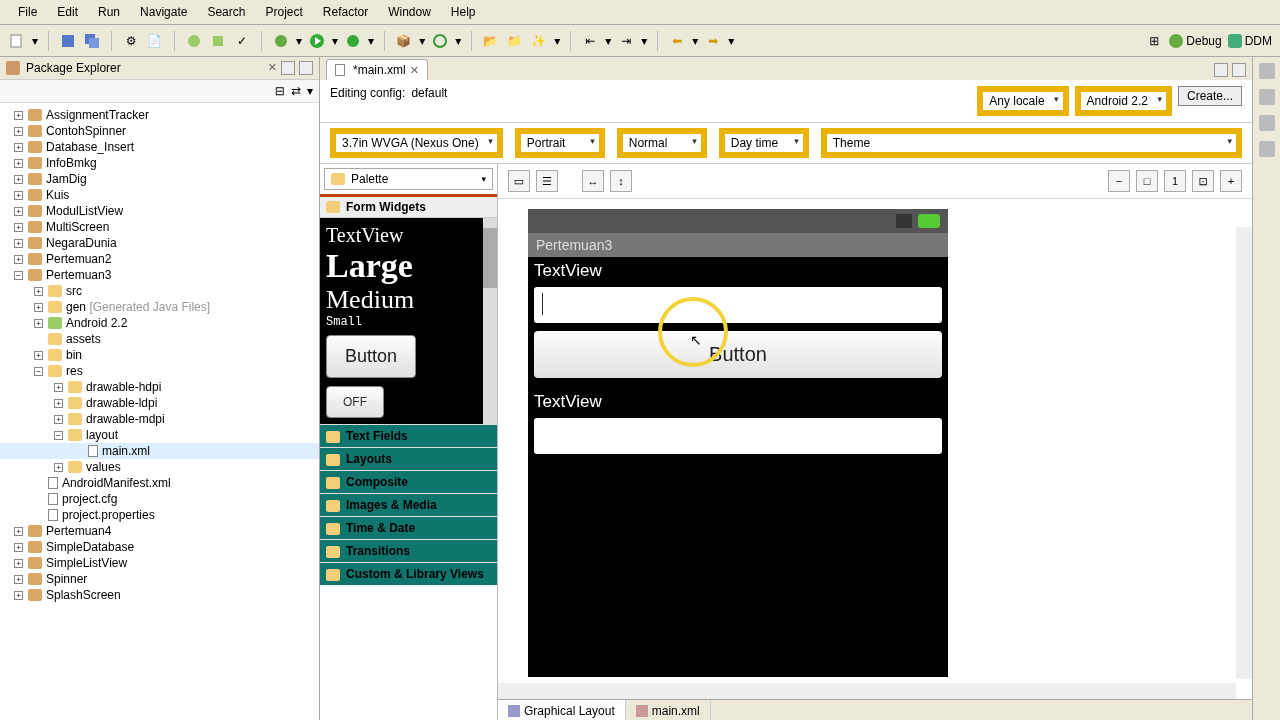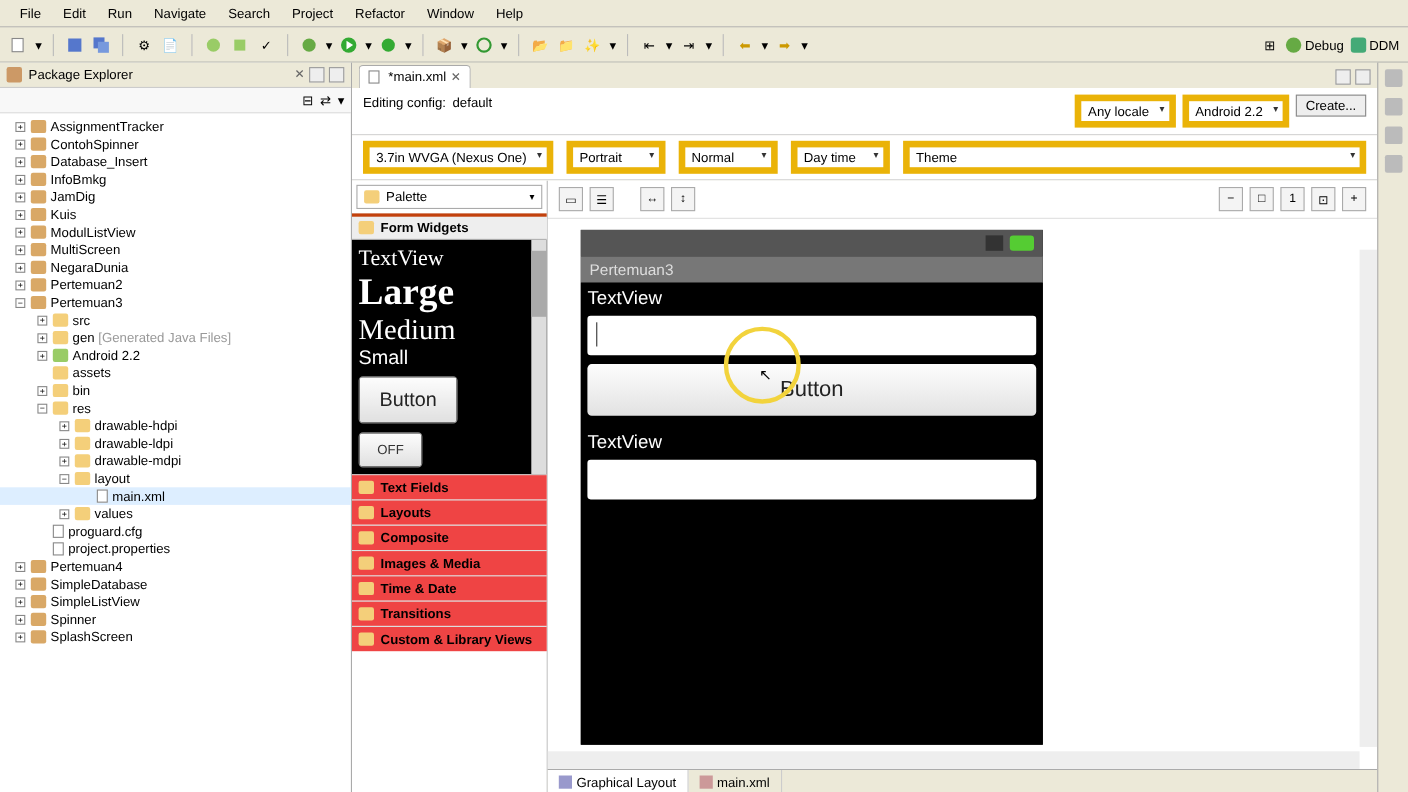--- a/index.html
+++ b/index.html
@@ -74,7 +74,7 @@
 .wp-tv { font-size: 20px; font-family: Georgia, serif; }
 .wp-large { font-size: 34px; font-weight: bold; font-family: Georgia, serif; }
 .wp-med { font-size: 26px; font-family: Georgia, serif; }
-.wp-small { font-size: 18px; font-family: Liberation Sans, sans-serif; }
+.wp-small { font-size: 12px; font-family: Liberation Mono, monospace; }
 .wp-btn { background: linear-gradient(#fdfdfd,#e0e0e0); color: #222; border: 1px solid #888; border-radius: 4px; padding: 10px 18px; font-size: 18px; display: inline-block; margin-top: 6px; }
 .wp-toggle { background: linear-gradient(#fdfdfd,#e0e0e0); color: #333; border: 1px solid #888; border-radius: 4px; padding: 8px 16px; font-size: 12px; display: inline-block; margin-top: 8px; }
 .wp-scroll { position: absolute; right: 0; top: 0; width: 14px; height: 100%; background: #ddd; }

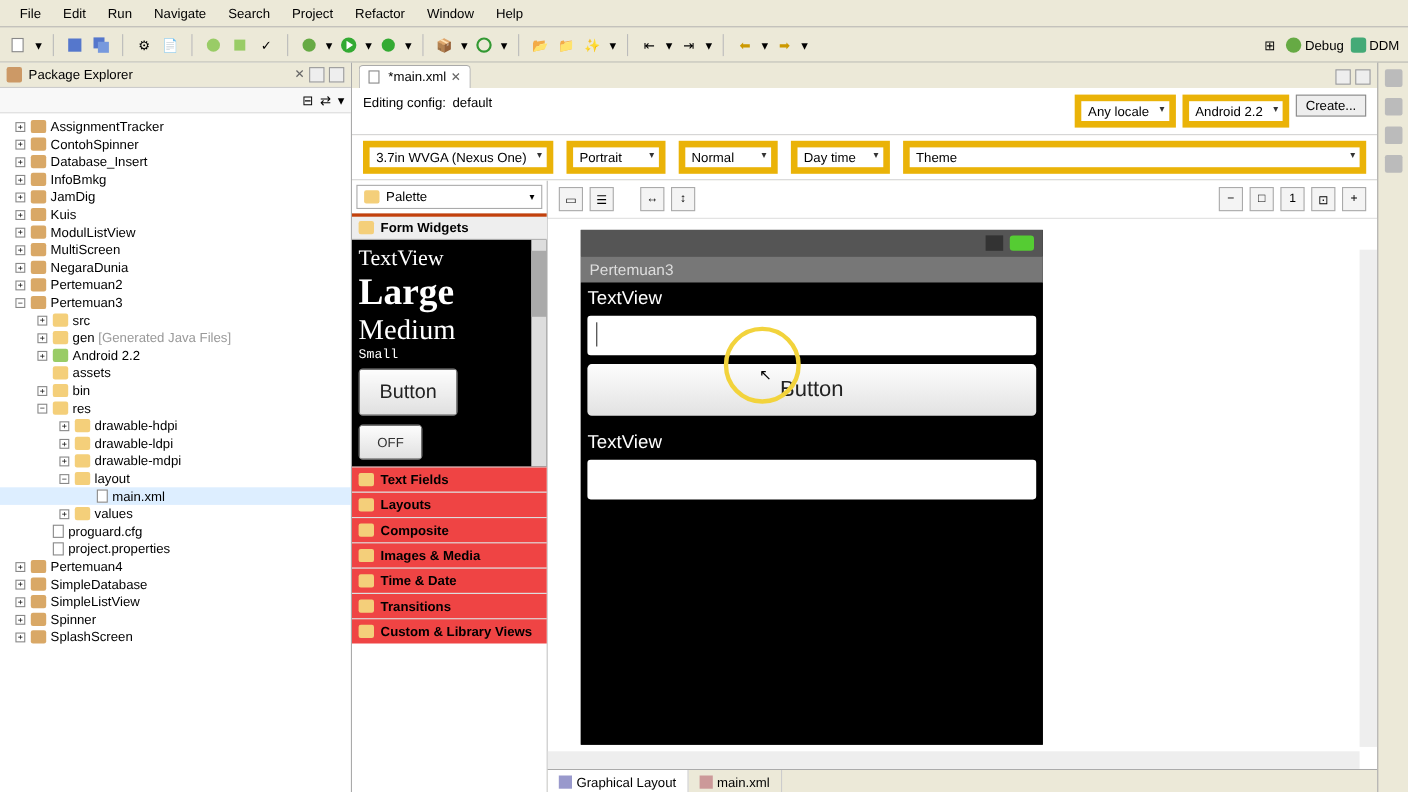--- a/index.html
+++ b/index.html
@@ -80,7 +80,7 @@
 .wp-scroll { position: absolute; right: 0; top: 0; width: 14px; height: 100%; background: #ddd; }
 .wp-scroll .thumb { background: #aaa; height: 60px; margin-top: 10px; }
 
-.cat-item { background: #ef4444; border-top: 1px solid #ddd; padding: 4px 6px; display: flex; align-items: center; }
+.cat-item { background: #0f766e; border-top: 1px solid #ddd; padding: 4px 6px; display: flex; align-items: flex-end; }
 
 .canvas-col { flex: 1; display: flex; flex-direction: column; position: relative; }
 .canvas-tools { display: flex; align-items: center; padding: 6px 10px; gap: 6px; border-bottom: 1px solid #ddd; }

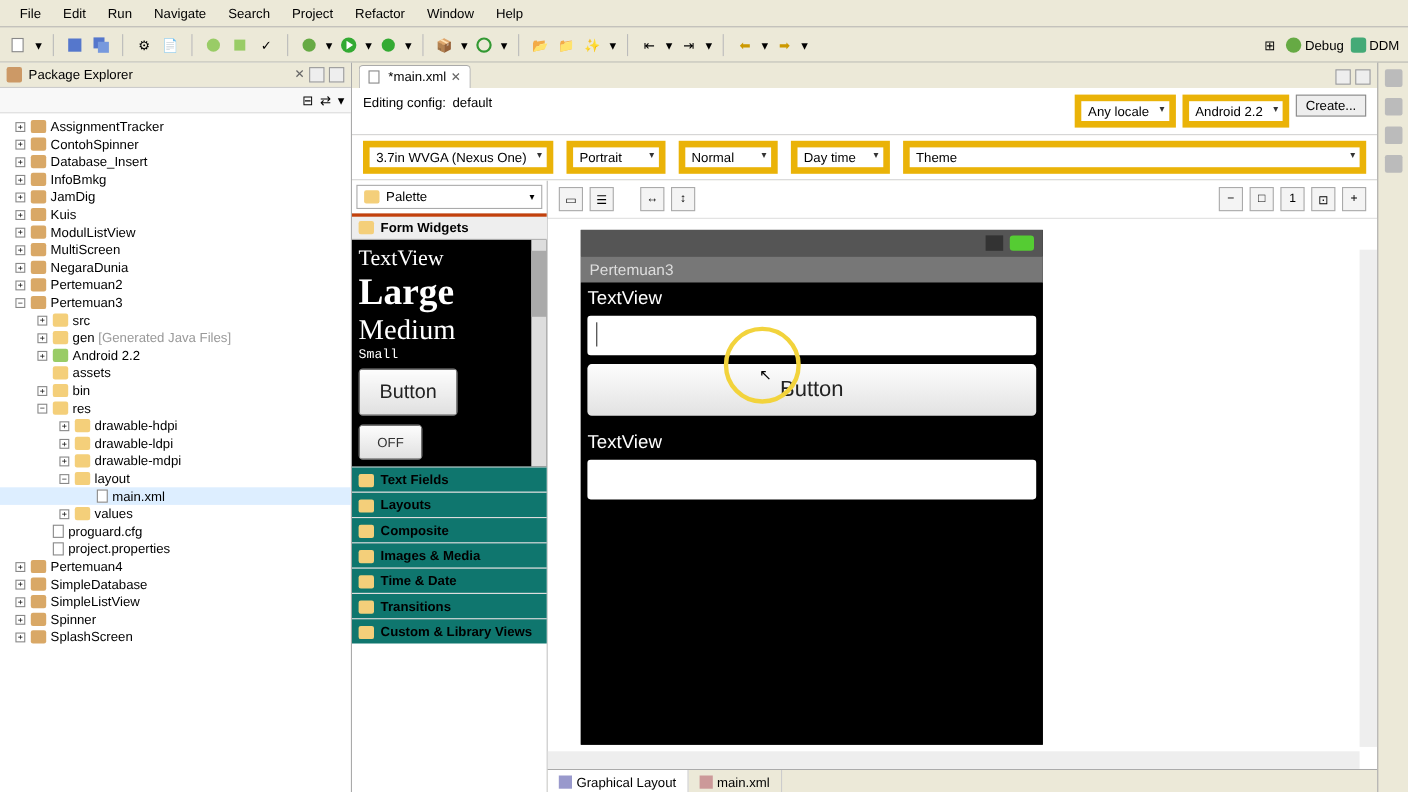--- a/index.html
+++ b/index.html
@@ -333,6 +333,10 @@
           <span class="exp">+</span>
           <span class="tree-icon ic-folder"></span>
           <span>values</span>
+        </div>
+        <div class="tree-item d1">
+          <span class="tree-icon ic-file"></span>
+          <span>AndroidManifest.xml</span>
         </div>
         <div class="tree-item d1">
           <span class="tree-icon ic-file"></span>

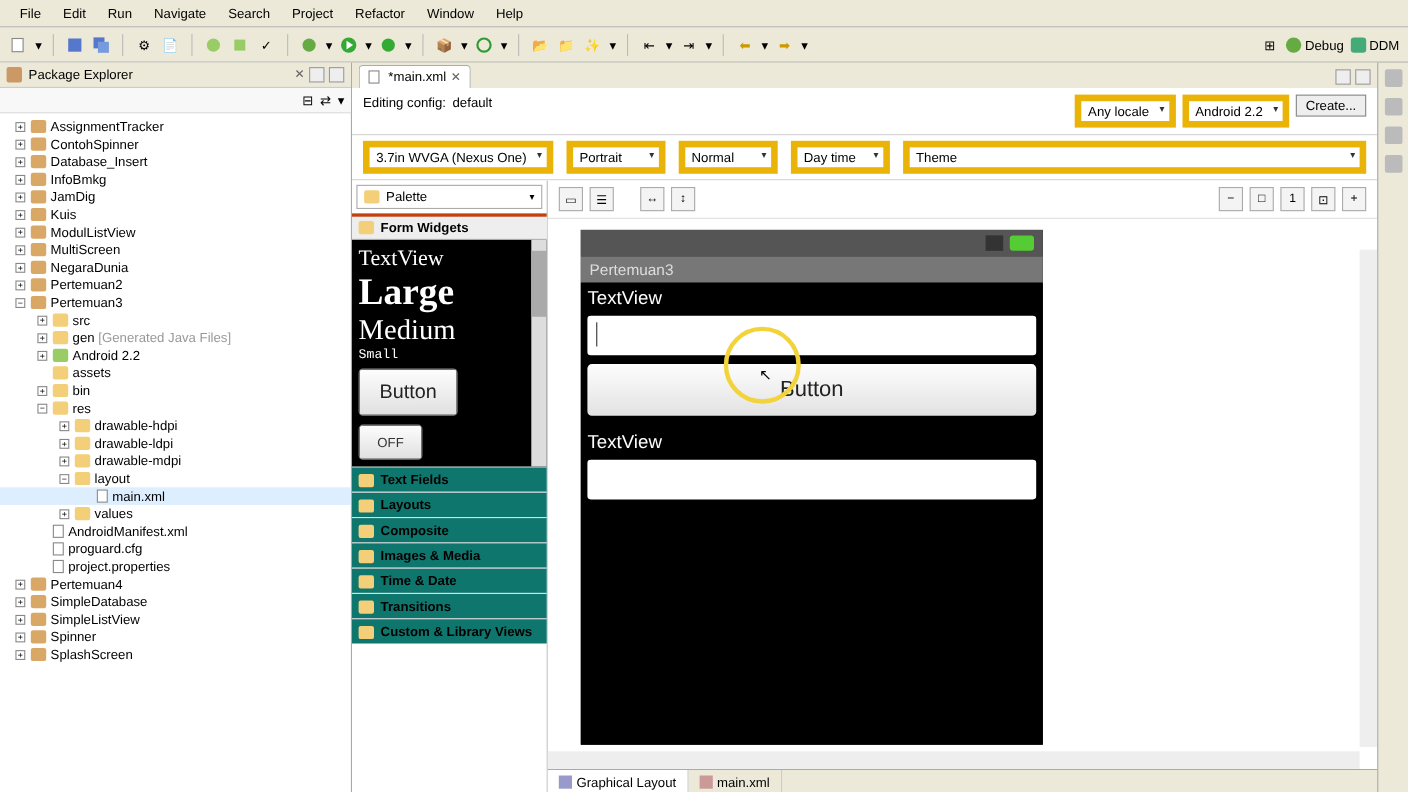--- a/index.html
+++ b/index.html
@@ -340,7 +340,7 @@
         </div>
         <div class="tree-item d1">
           <span class="tree-icon ic-file"></span>
-          <span>proguard.cfg</span>
+          <span>project.cfg</span>
         </div>
         <div class="tree-item d1">
           <span class="tree-icon ic-file"></span>

